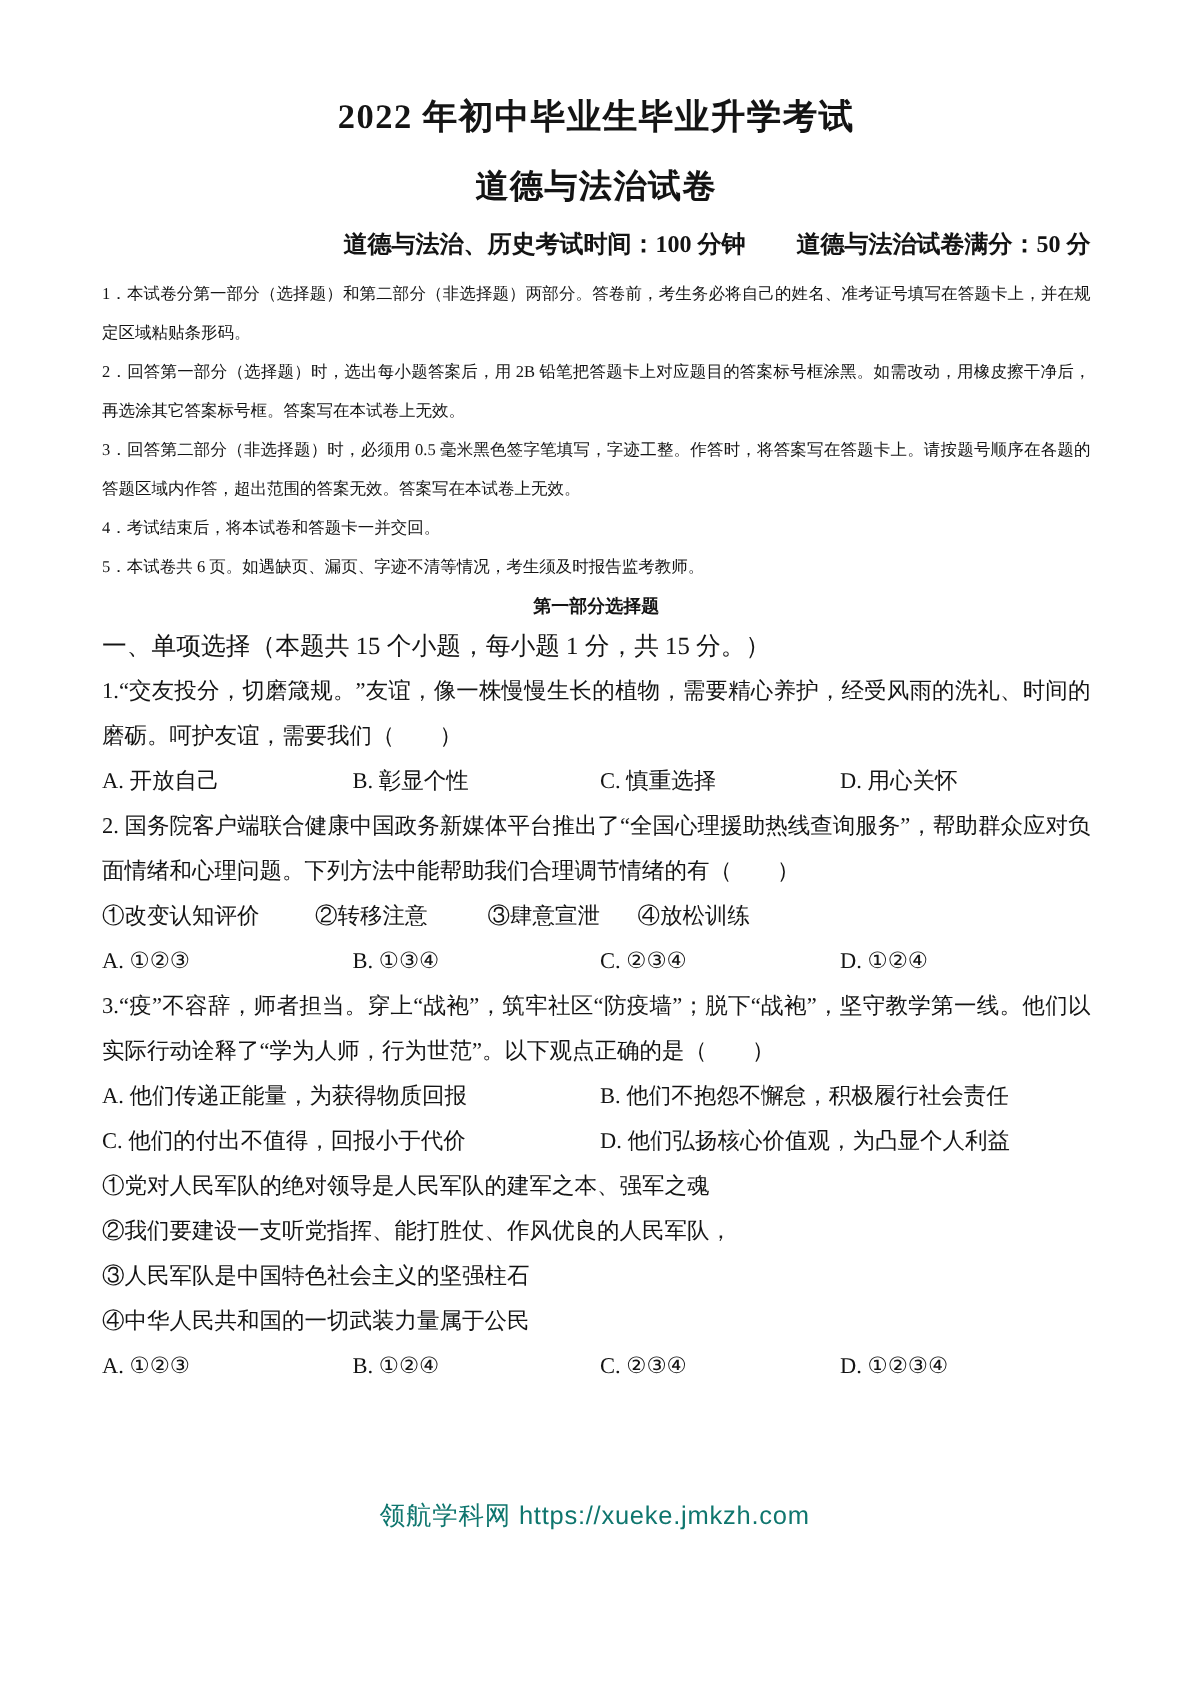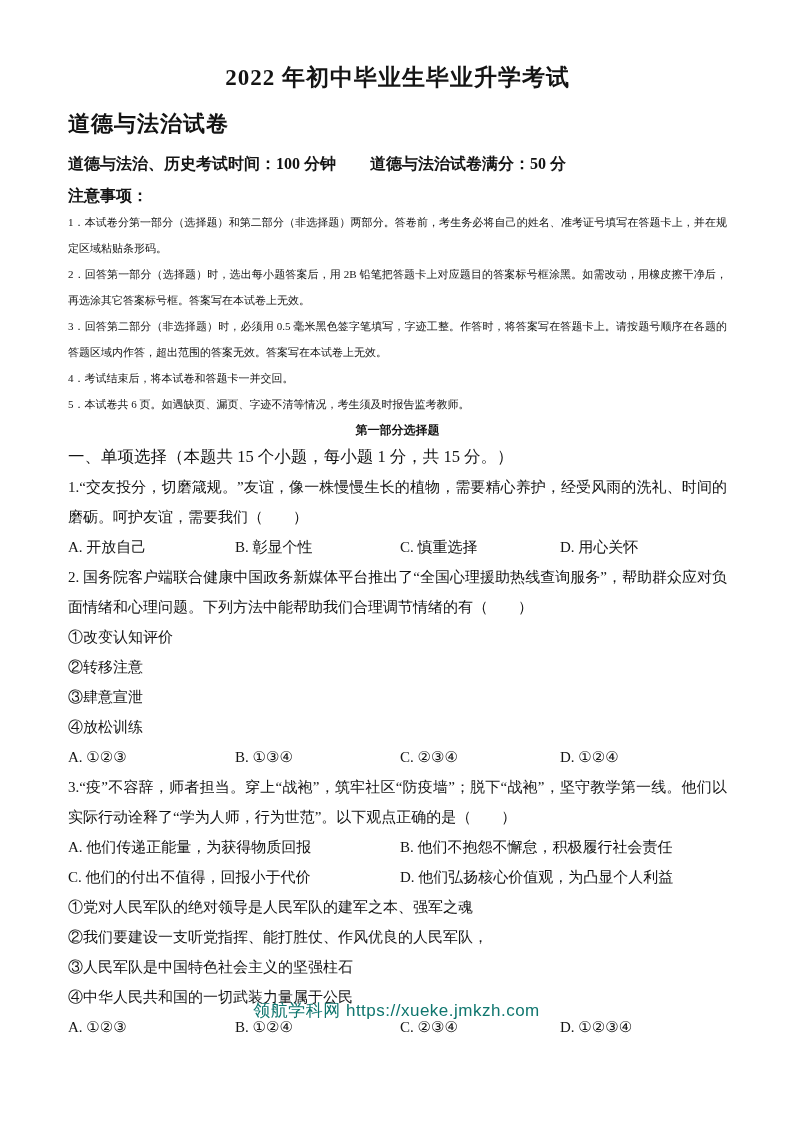--- a/index.html
+++ b/index.html
@@ -24,7 +24,7 @@
   }
   .paper-title {
     margin: 0 0 13px 0;
-    text-align: left;
+    text-align: center;
     font-size: 22px;
     font-weight: bold;
     letter-spacing: 1px;

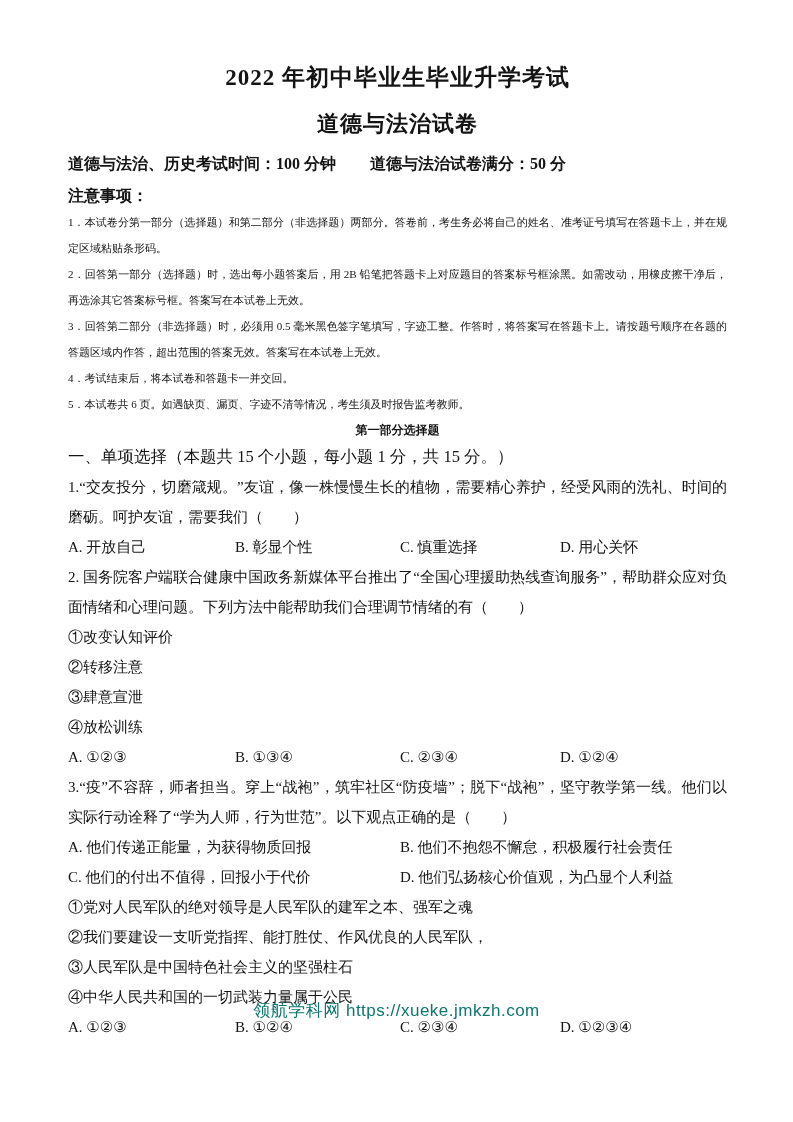--- a/index.html
+++ b/index.html
@@ -31,7 +31,7 @@
   }
   .exam-info {
     display: flex;
-    justify-content: flex-start;
+    justify-content: flex-end;
     gap: 34px;
     font-weight: bold;
     font-size: 16px;

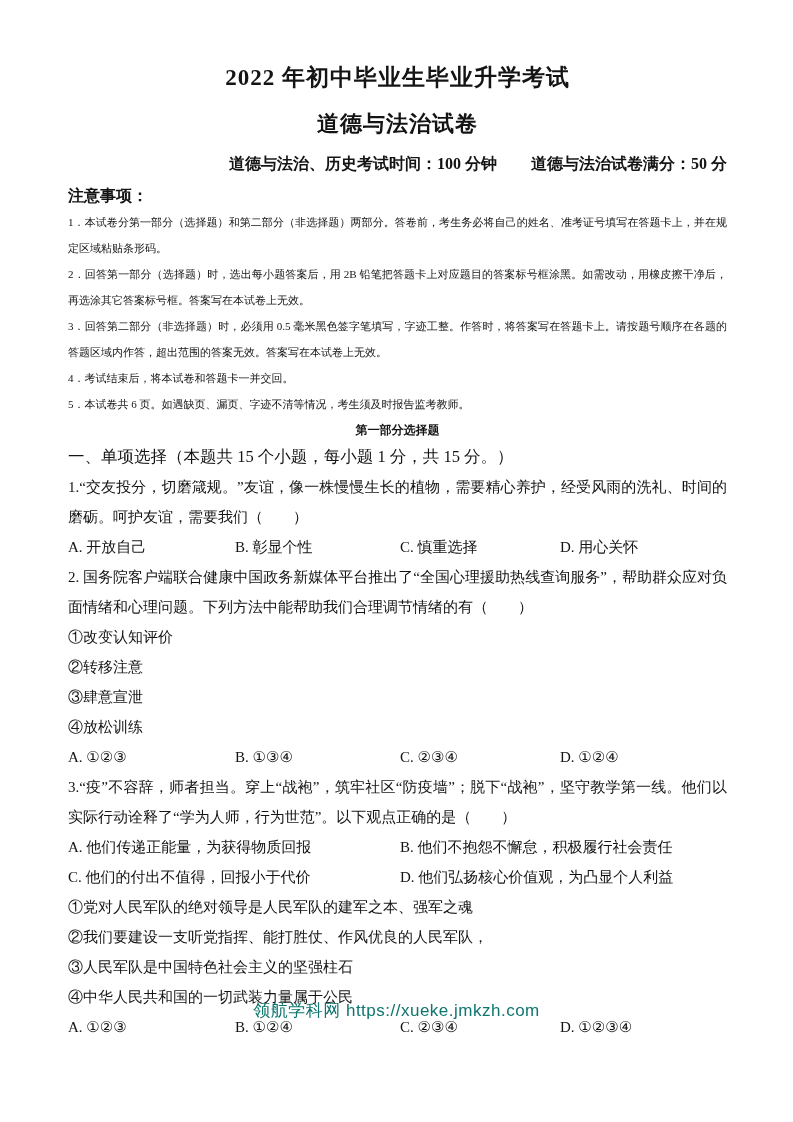--- a/index.html
+++ b/index.html
@@ -116,7 +116,6 @@
     <span>道德与法治试卷满分：50 分</span>
   </div>
 
-  <div class="notice-heading">注意事项：</div>
   <p class="notice">1．本试卷分第一部分（选择题）和第二部分（非选择题）两部分。答卷前，考生务必将自己的姓名、准考证号填写在答题卡上，并在规定区域粘贴条形码。</p>
   <p class="notice">2．回答第一部分（选择题）时，选出每小题答案后，用 2B 铅笔把答题卡上对应题目的答案标号框涂黑。如需改动，用橡皮擦干净后，再选涂其它答案标号框。答案写在本试卷上无效。</p>
   <p class="notice">3．回答第二部分（非选择题）时，必须用 0.5 毫米黑色签字笔填写，字迹工整。作答时，将答案写在答题卡上。请按题号顺序在各题的答题区域内作答，超出范围的答案无效。答案写在本试卷上无效。</p>

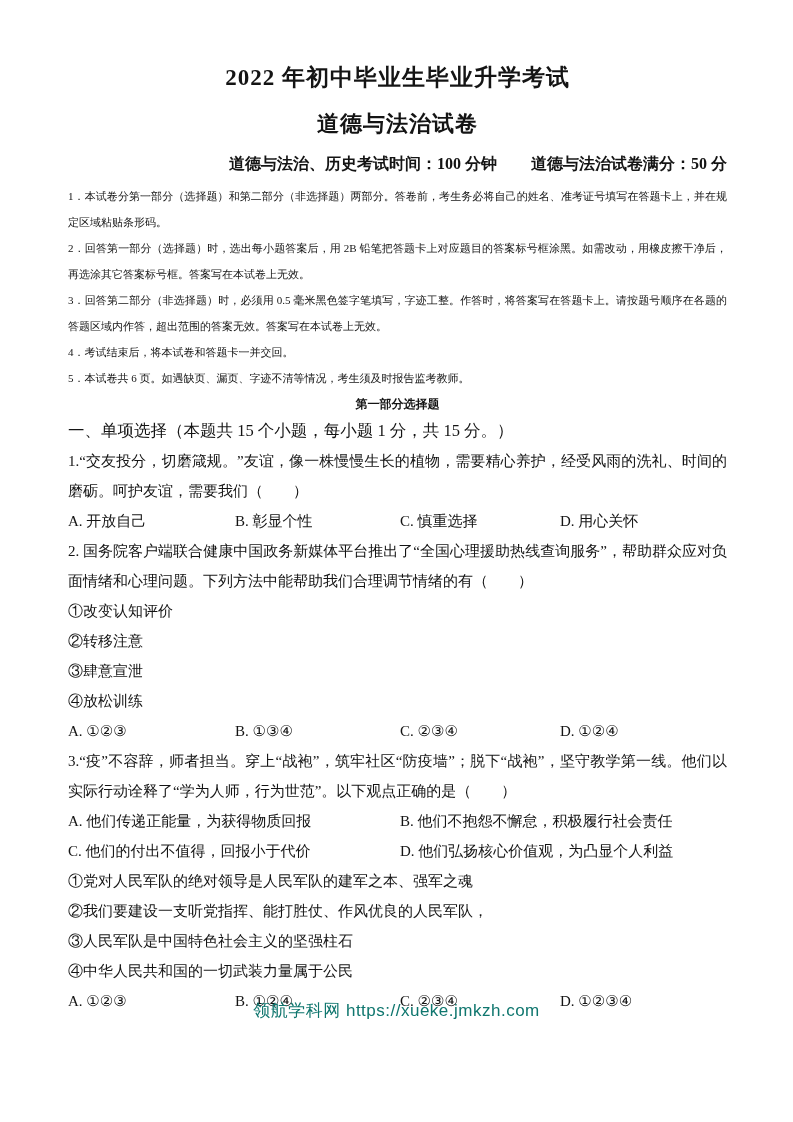--- a/index.html
+++ b/index.html
@@ -82,7 +82,6 @@
   .subopt-row {
     display: flex;
     line-height: 30px;
-    flex-direction: column;
   }
   .subopt-row .s1 { width: 142px; }
   .subopt-row .s2 { width: 115px; }

